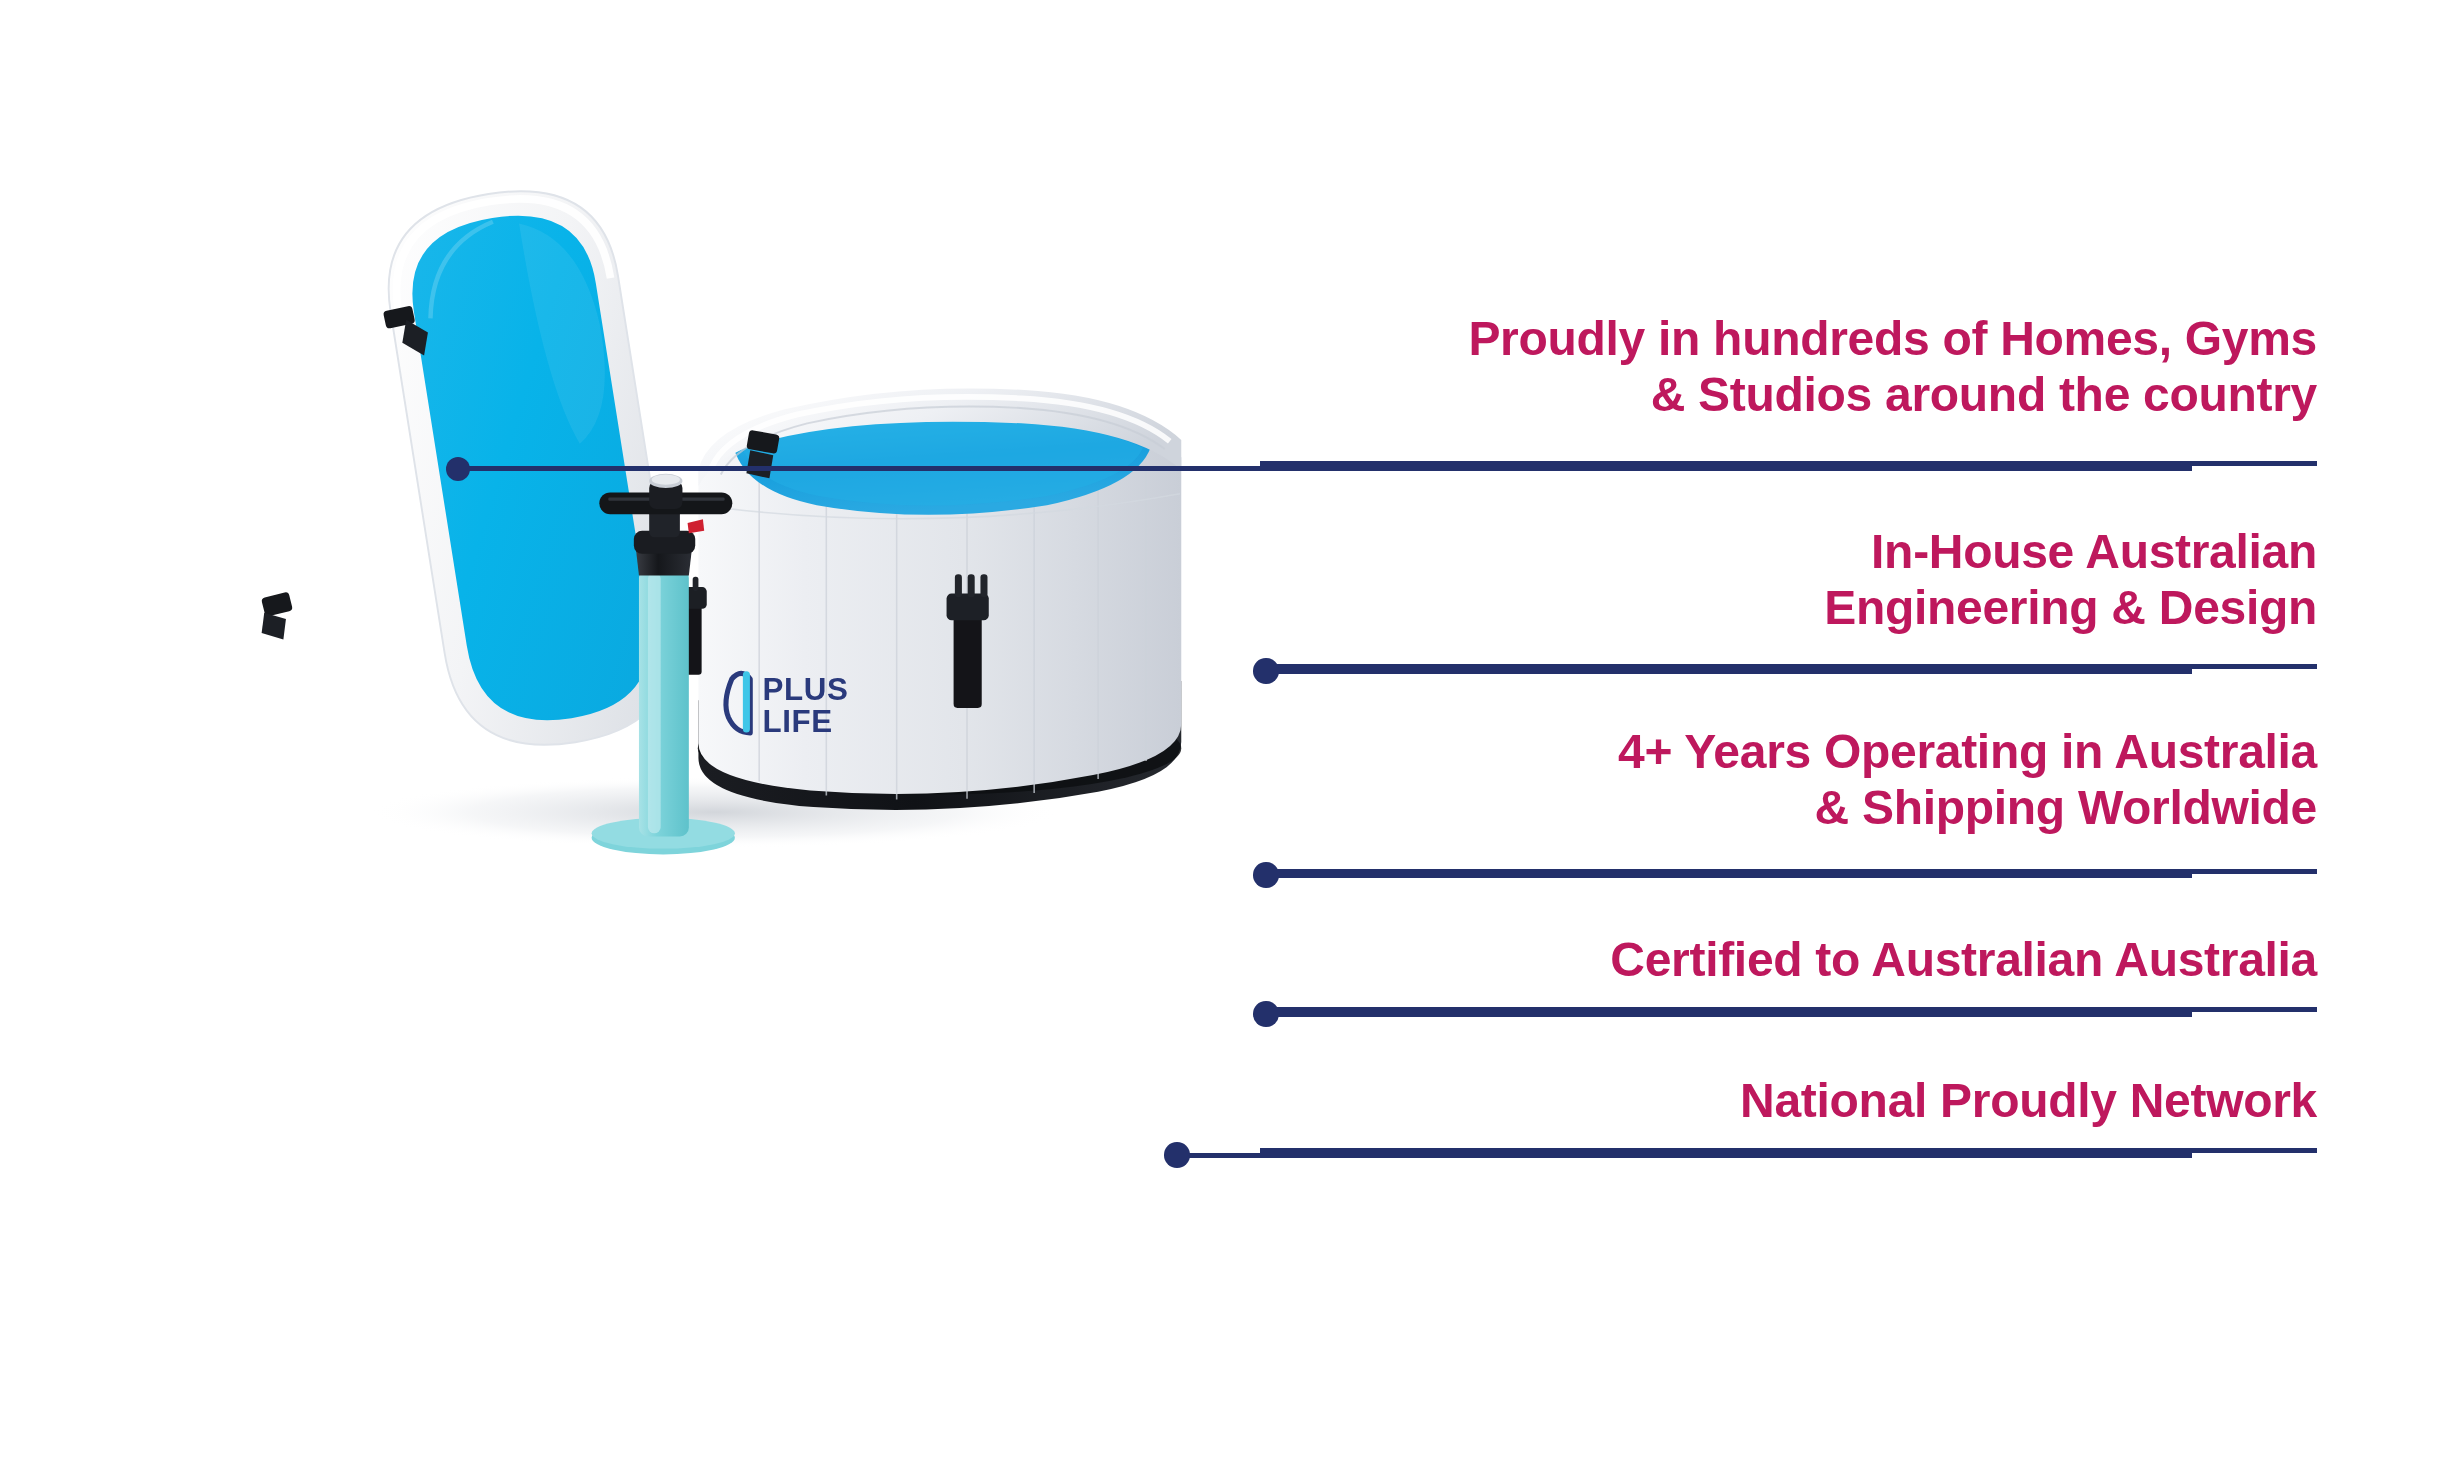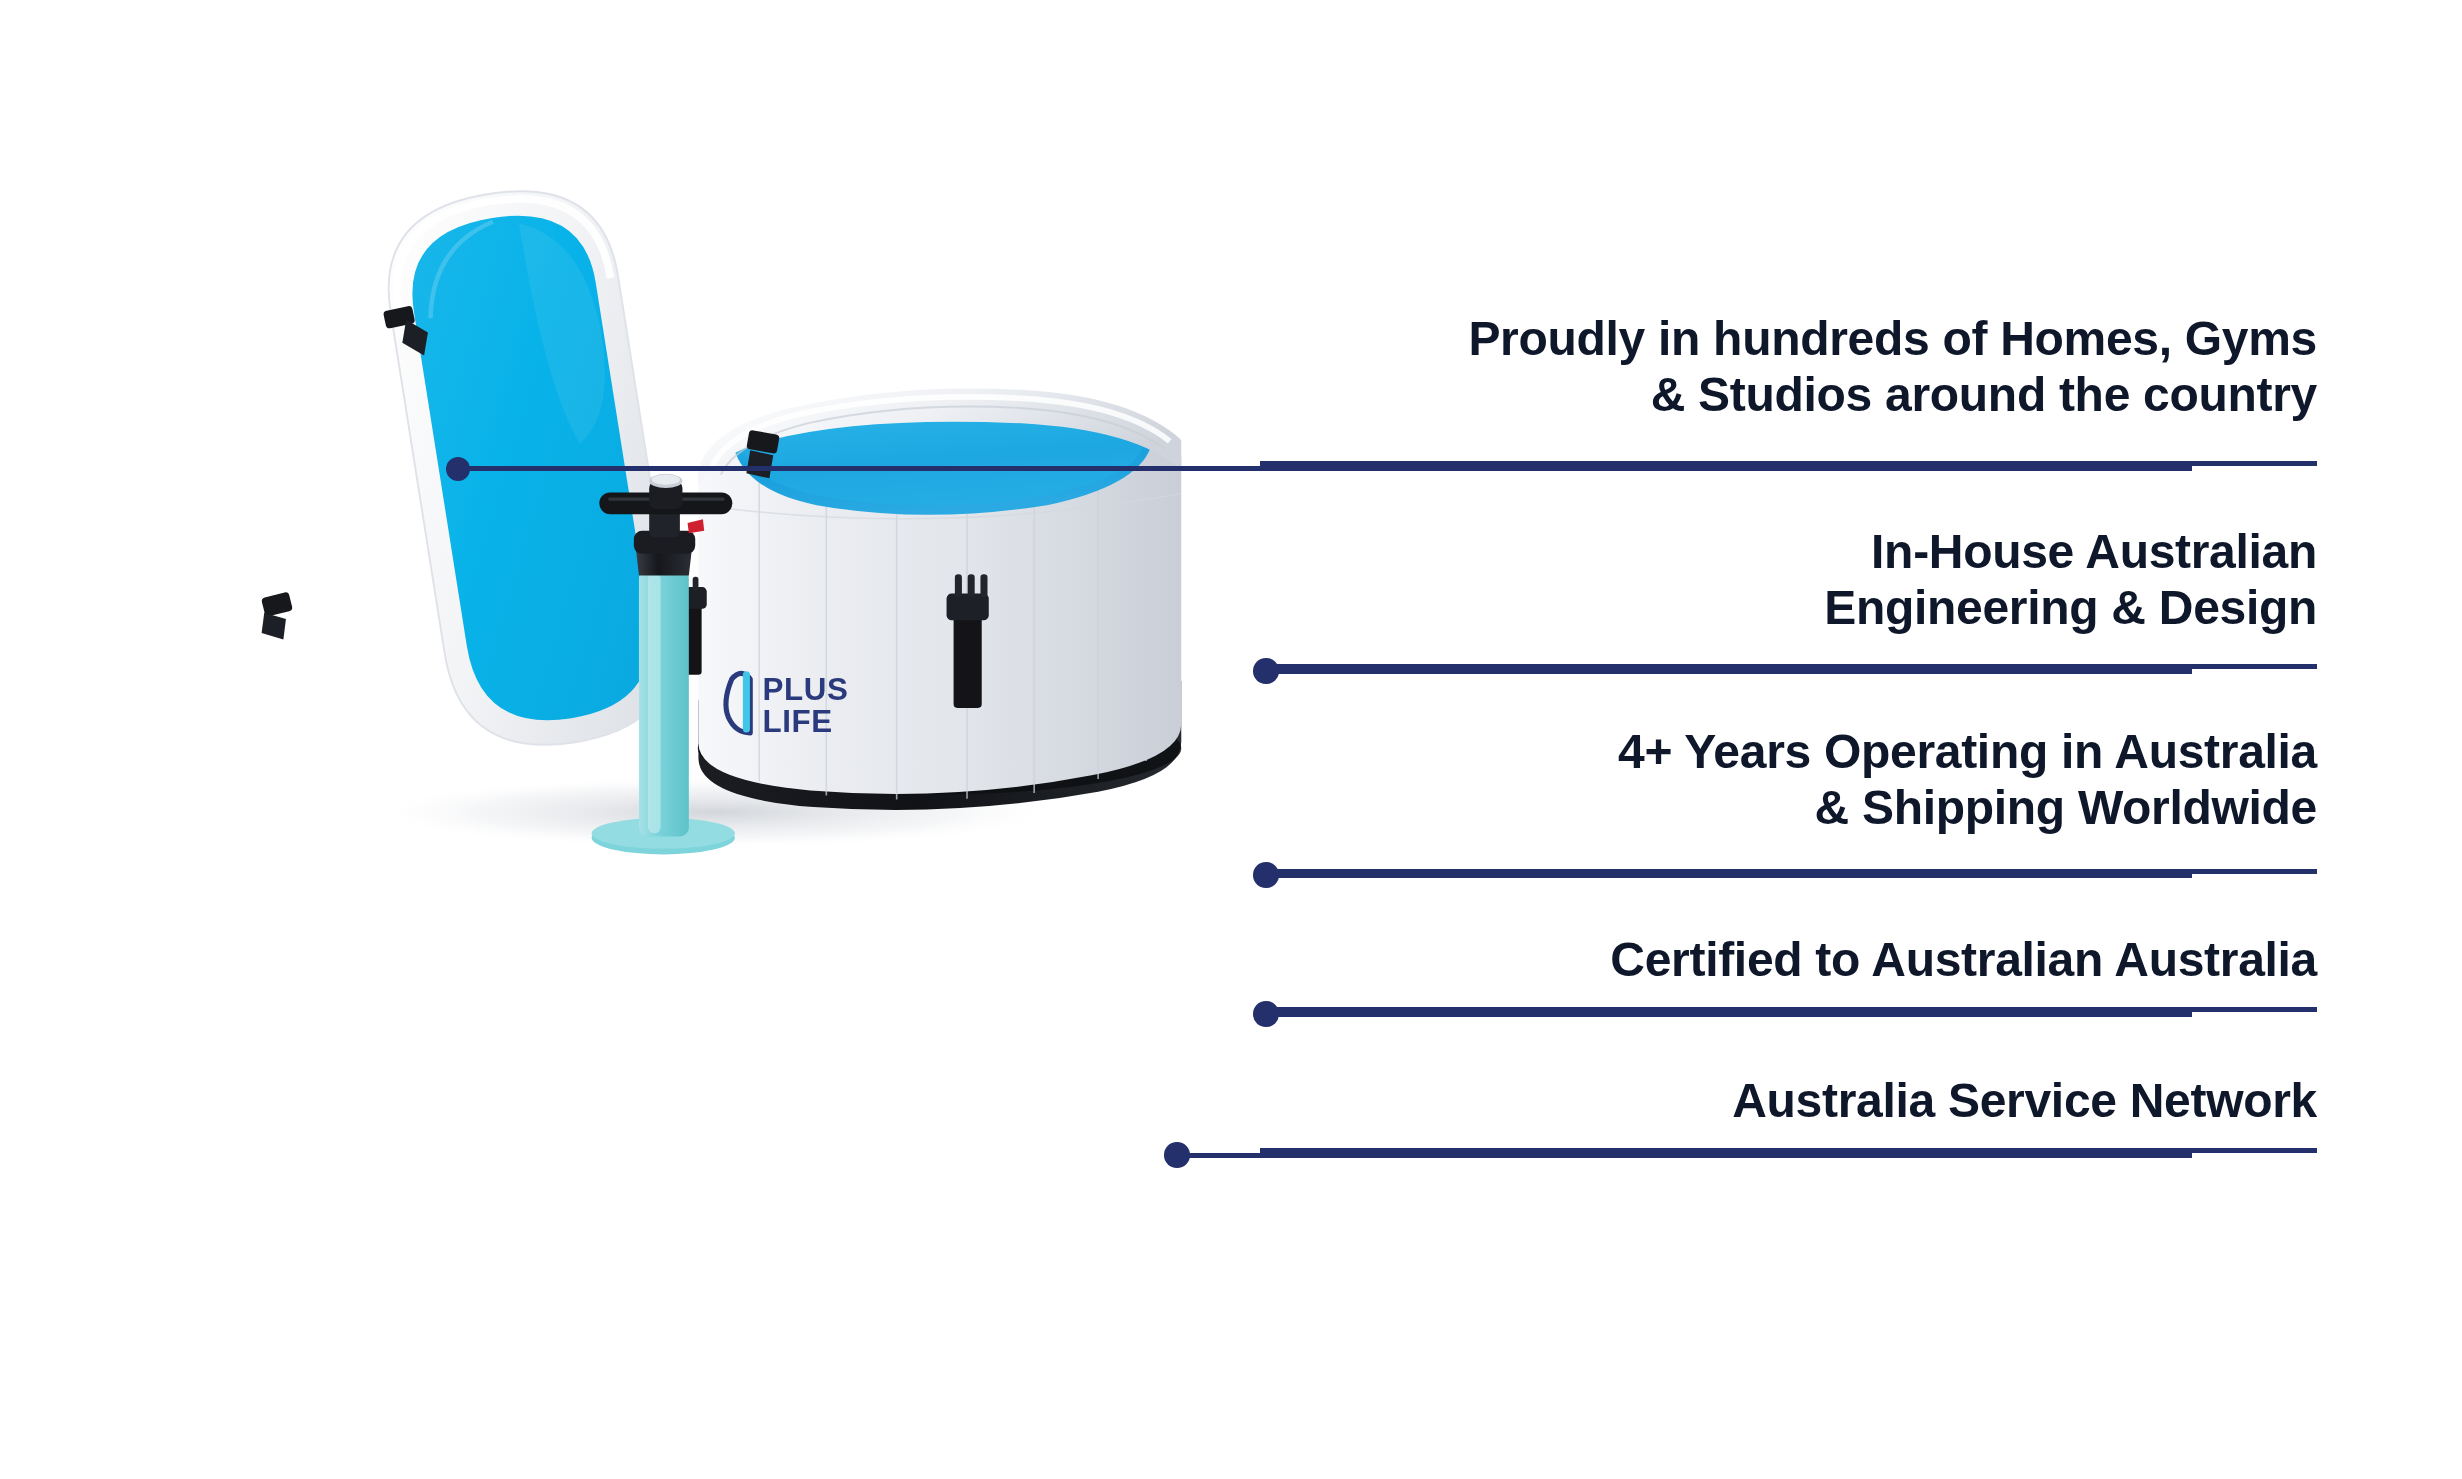--- a/index.html
+++ b/index.html
@@ -32,7 +32,7 @@
     text-align: right;
   }
   .feature-text {
-    color: #0f172a;
+    color: #be185d;
     font-weight: 700;
     letter-spacing: -0.3px;
     line-height: 1.17;

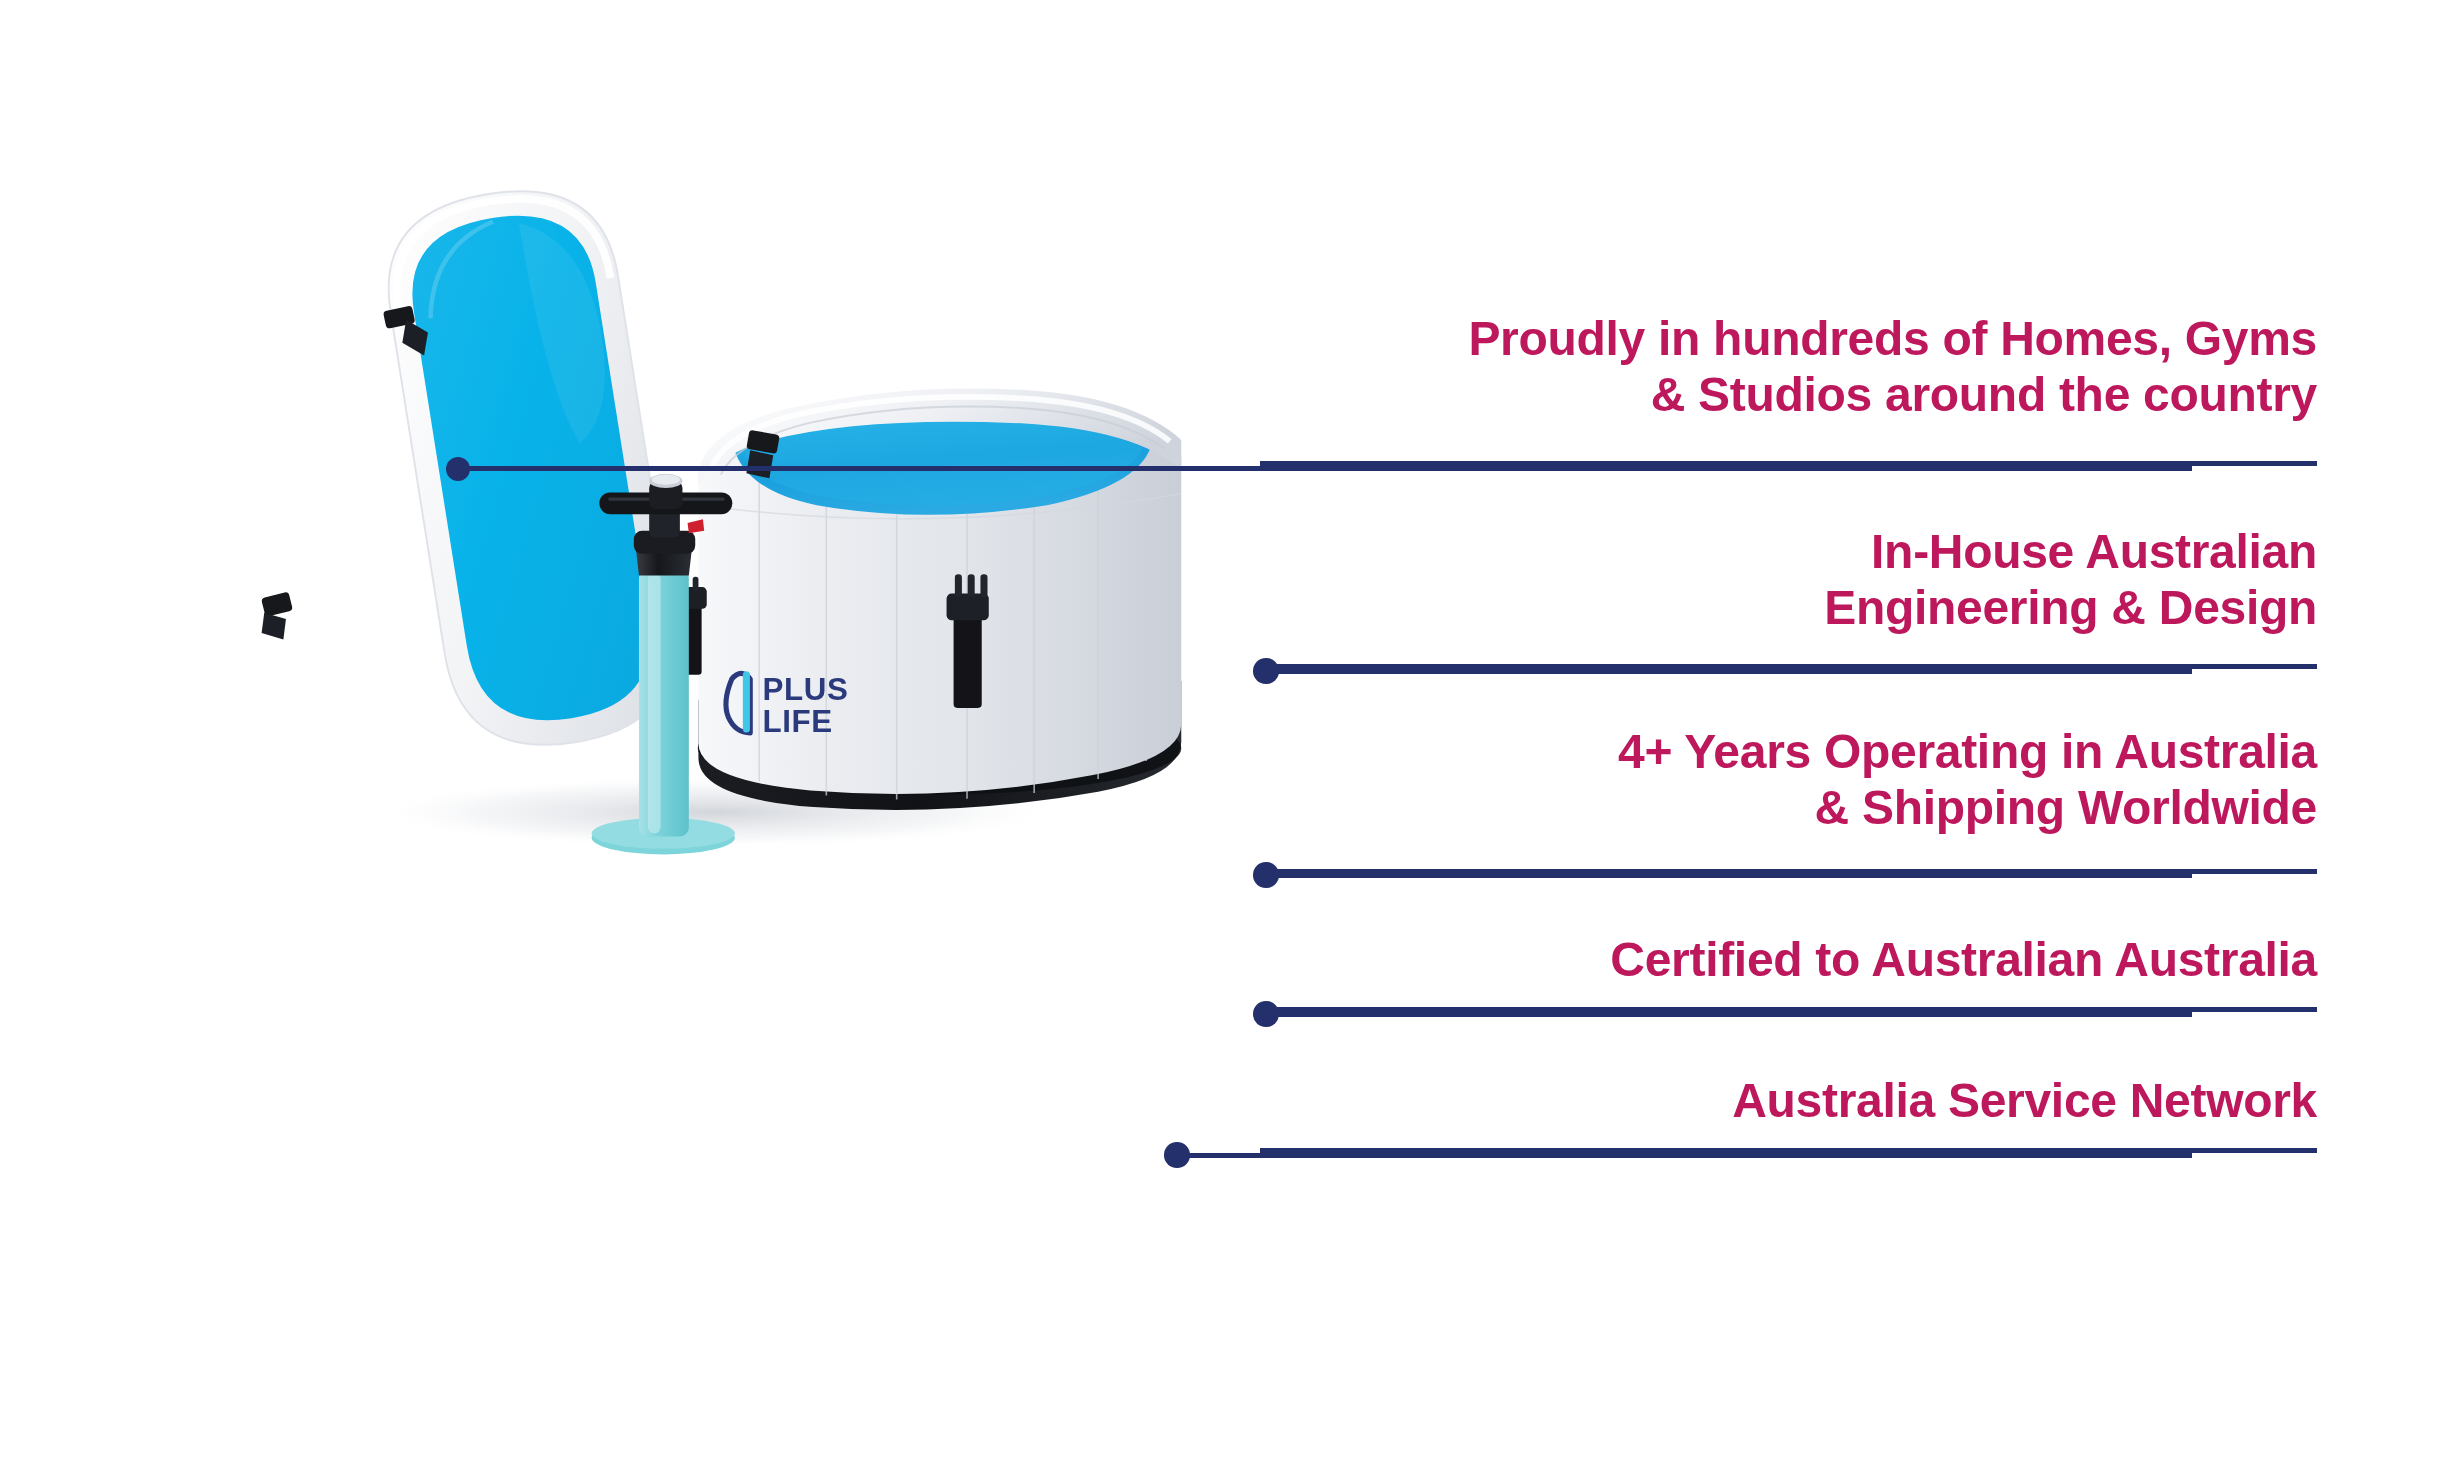--- a/index.html
+++ b/index.html
@@ -258,7 +258,7 @@
   <div class="feature-rule" style="left:1260px; top:1007px; width:1057px;"></div>
 
   <div class="feature" style="left:1260px; top:1073px; width:1057px;">
-    <div class="feature-text">Australia Service Network</div>
+    <div class="feature-text">National Proudly Network</div>
   </div>
   <div class="feature-rule" style="left:1260px; top:1148px; width:1057px;"></div>
 

